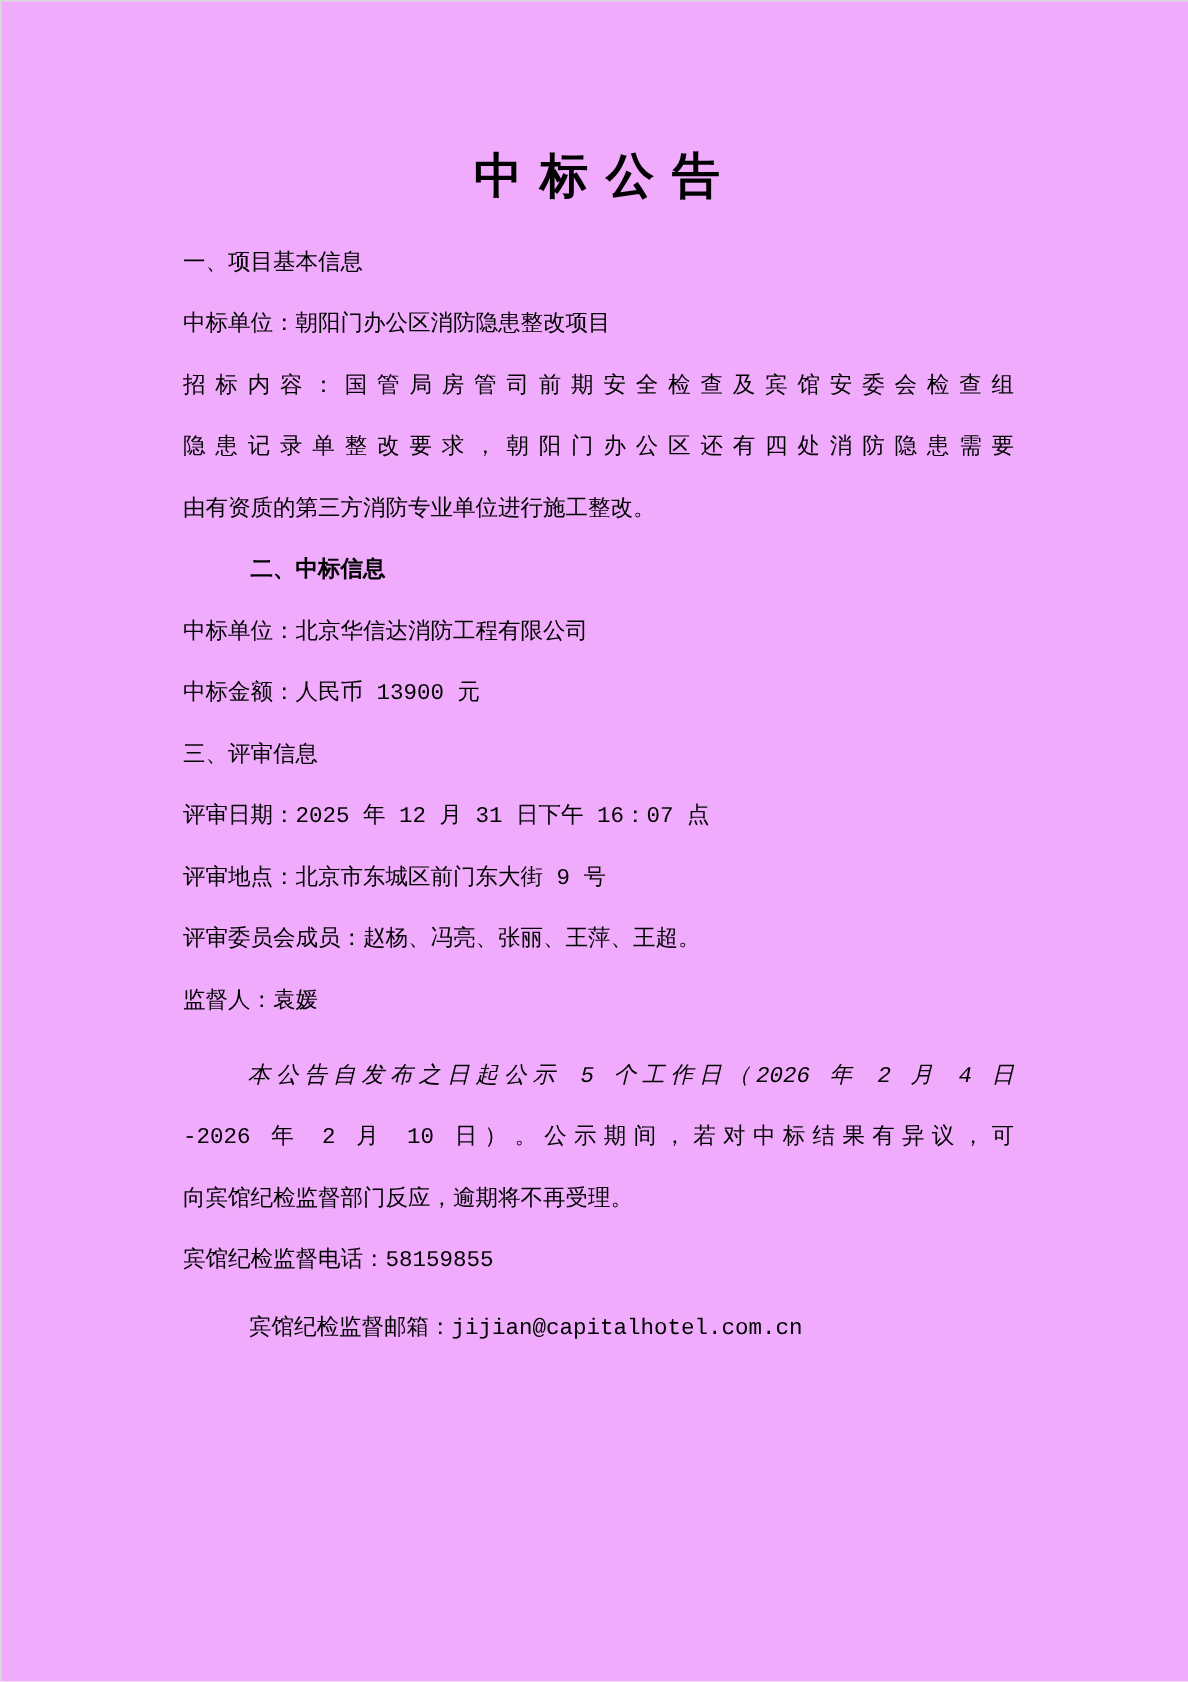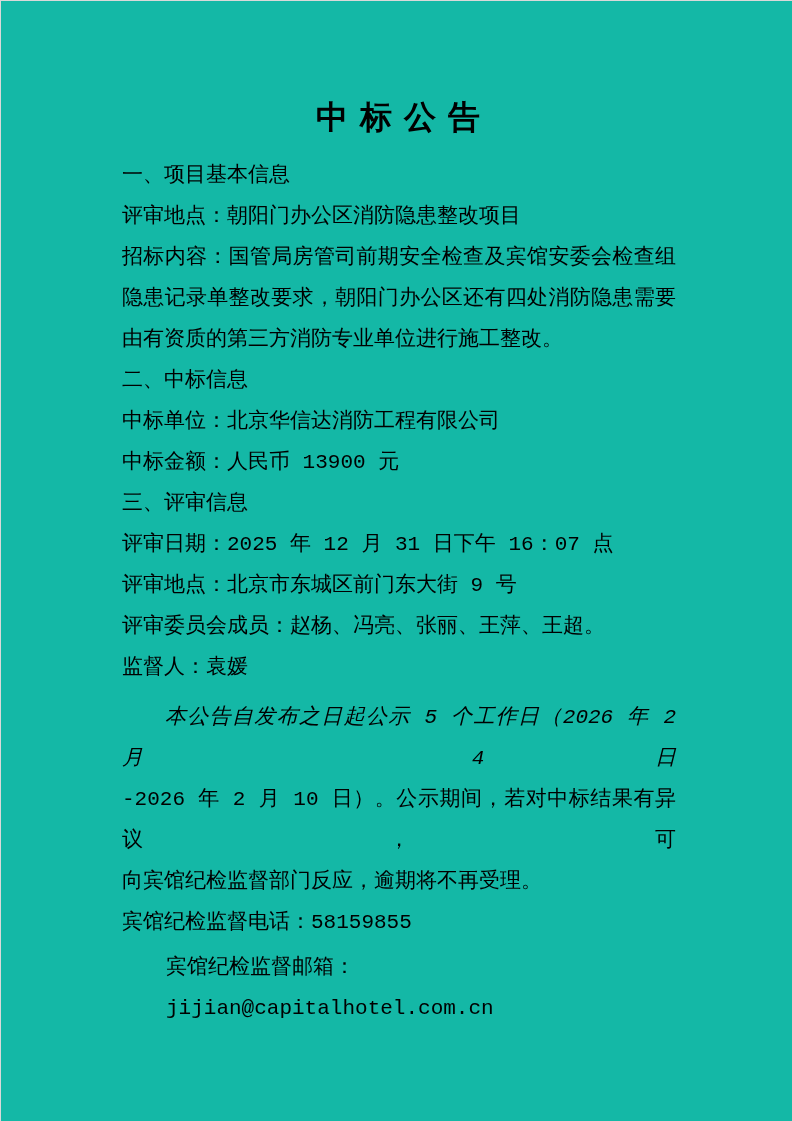--- a/index.html
+++ b/index.html
@@ -11,7 +11,7 @@
     position: relative;
     width: 792px;
     height: 1121px;
-    background: #14b8a6;
+    background: #f0abfc;
     border-top: 1px solid #d9d9d9;
     border-left: 1px solid #d9d9d9;
     box-sizing: border-box;

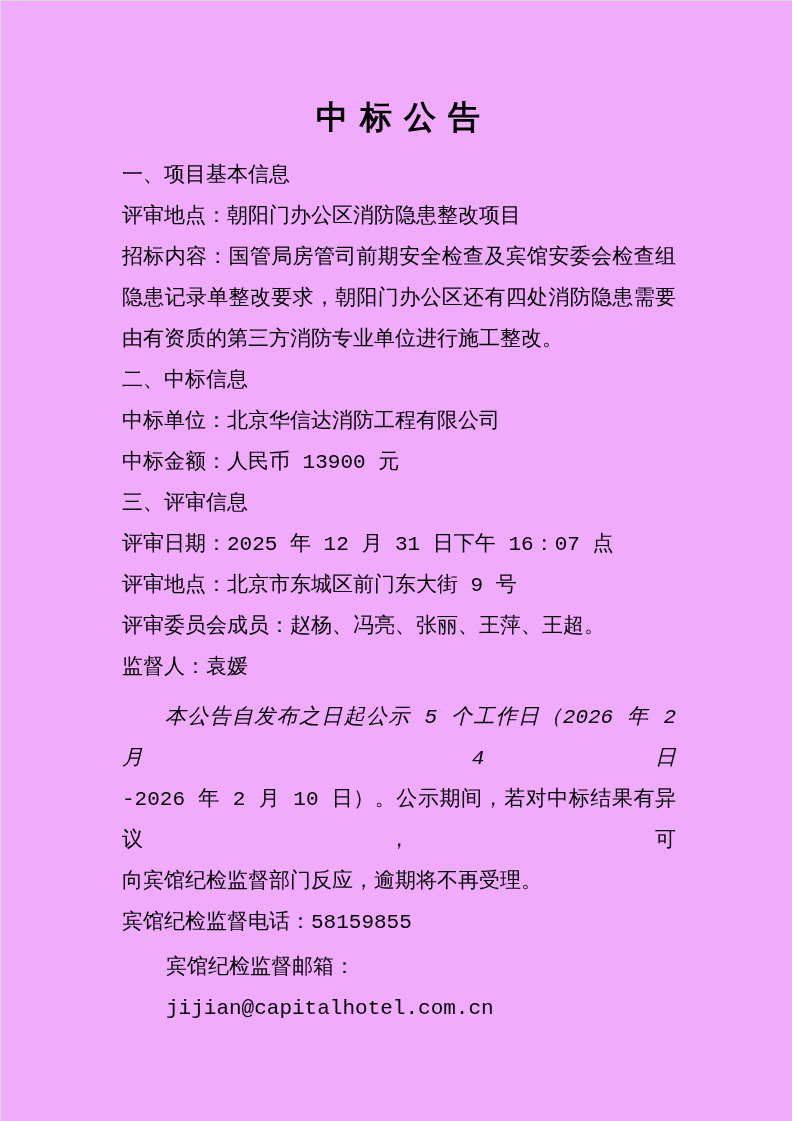--- a/index.html
+++ b/index.html
@@ -33,7 +33,7 @@
     font-family: "Liberation Serif", "DejaVu Serif", serif;
   }
   .line {
-    font-size: 21px;
+    font-size: 15px;
     line-height: 41px;
     margin: 0;
     white-space: normal;

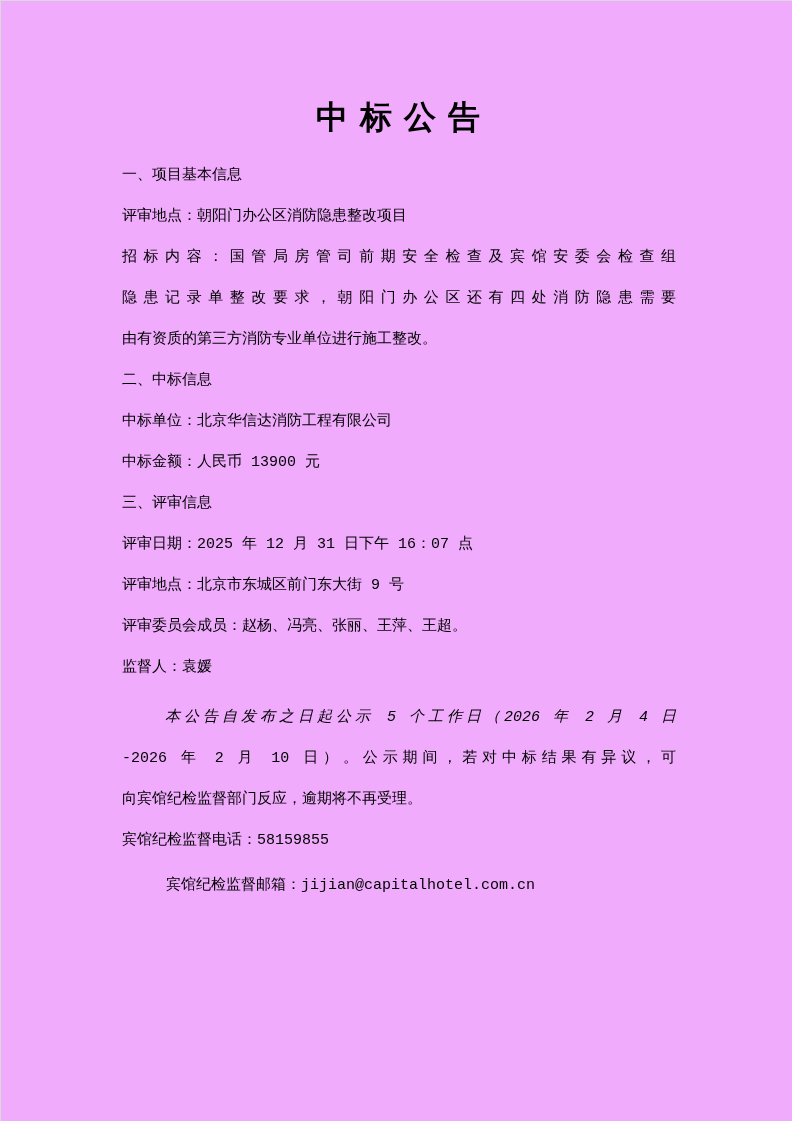--- a/index.html
+++ b/index.html
@@ -56,7 +56,7 @@
     <h1 class="doc-title">中 标 公 告</h1>
 
     <p class="line">一、项目基本信息</p>
-    <p class="line">评审地点：朝阳门办公区消防隐患整改项目</p>
+    <p class="line">中标单位：朝阳门办公区消防隐患整改项目</p>
     <p class="line jl">招标内容：国管局房管司前期安全检查及宾馆安委会检查组</p>
     <p class="line jl">隐患记录单整改要求，朝阳门办公区还有四处消防隐患需要</p>
     <p class="line">由有资质的第三方消防专业单位进行施工整改。</p>

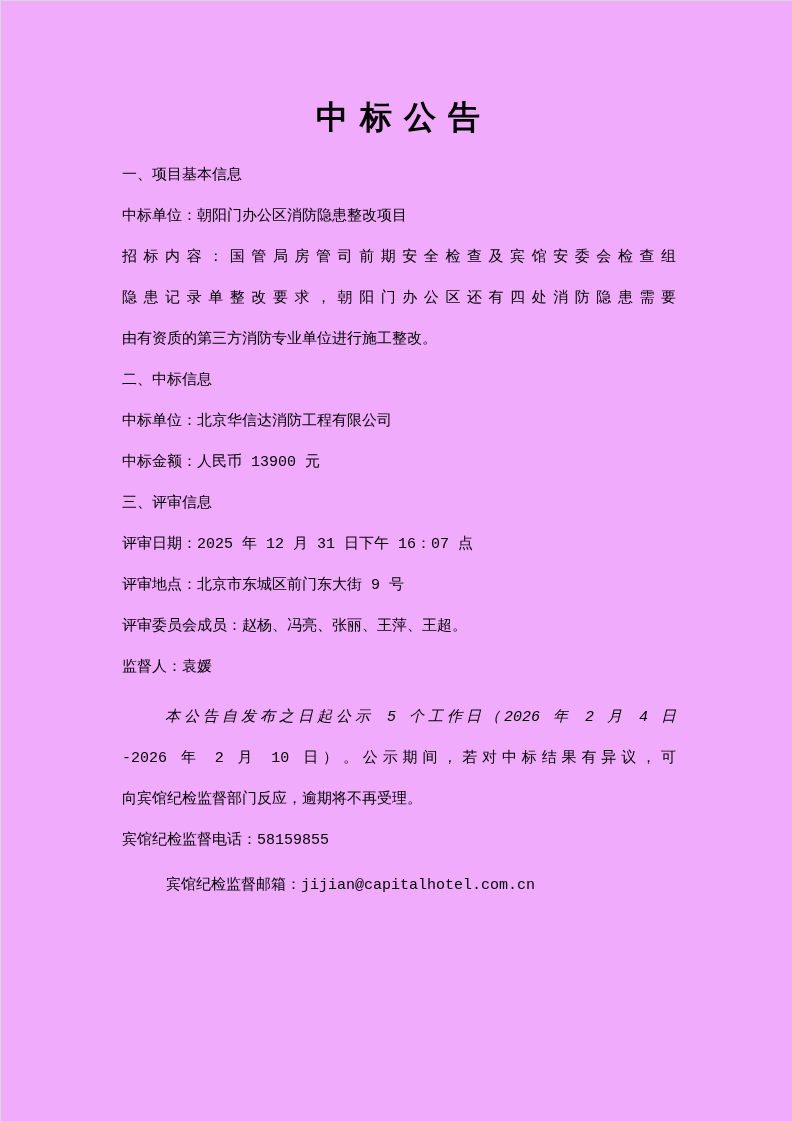--- a/index.html
+++ b/index.html
@@ -38,7 +38,7 @@
     margin: 0;
     white-space: normal;
   }
-  .bold { font-weight: normal; }
+  .bold { font-weight: bold; margin-left: 45px; }
   .jl {
     text-align: justify;
     text-align-last: justify;

